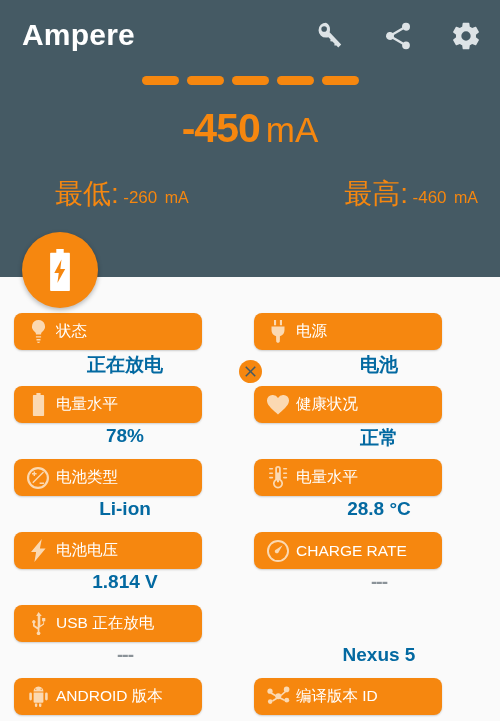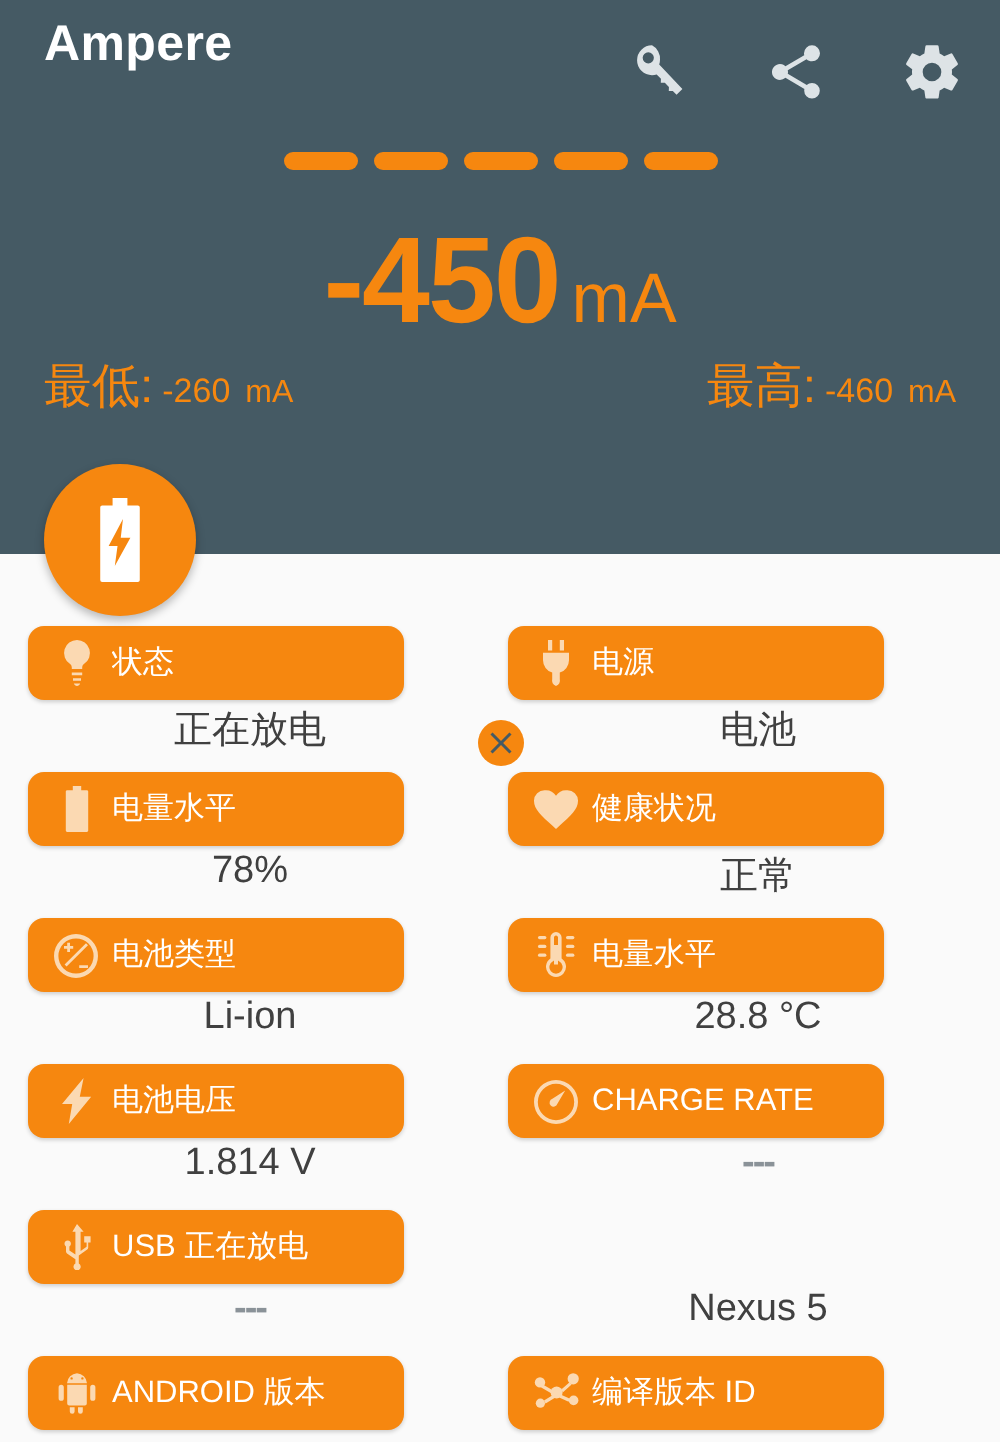--- a/index.html
+++ b/index.html
@@ -20,8 +20,8 @@
     position:absolute; left:0; top:0; width:500px; height:68px;
   }
   #app-title {
-    position:absolute; left:22px; top:8px;
-    font-size:25px; font-weight:700; color:#ffffff;
+    position:absolute; left:22px; top:18px;
+    font-size:30px; font-weight:700; color:#ffffff;
     letter-spacing:.2px;
   }
   .topicon {

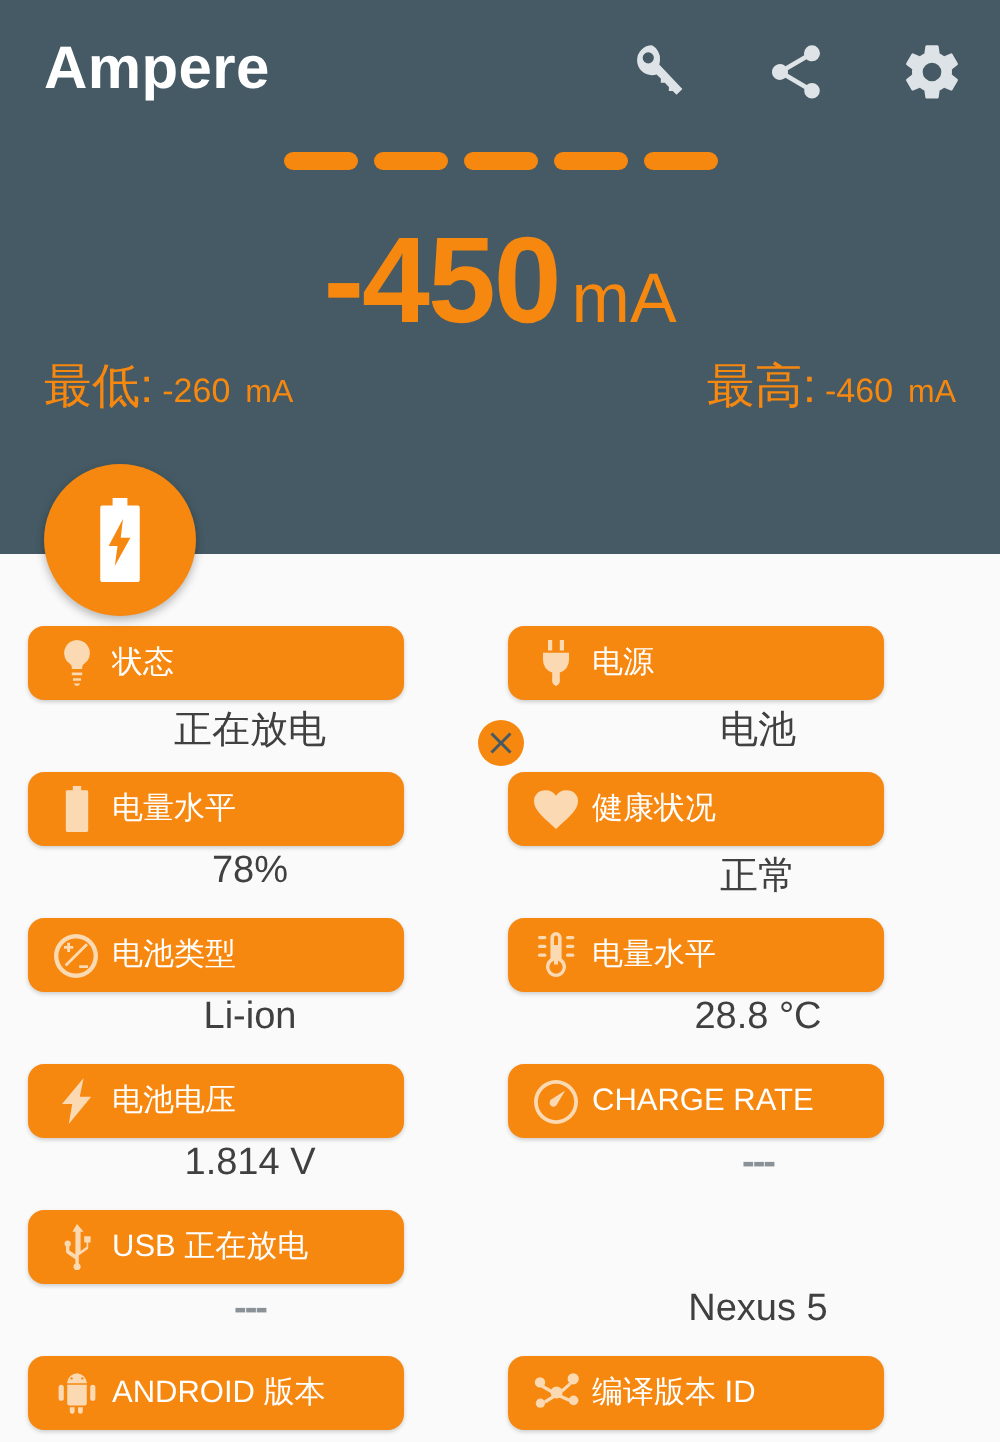--- a/index.html
+++ b/index.html
@@ -47,7 +47,7 @@
     text-align:center; white-space:nowrap;
   }
   #reading-value {
-    font-size:61px; font-weight:700; color:#f6870f;
+    font-size:41px; font-weight:700; color:#f6870f;
     letter-spacing:-1px;
   }
   #reading-unit {

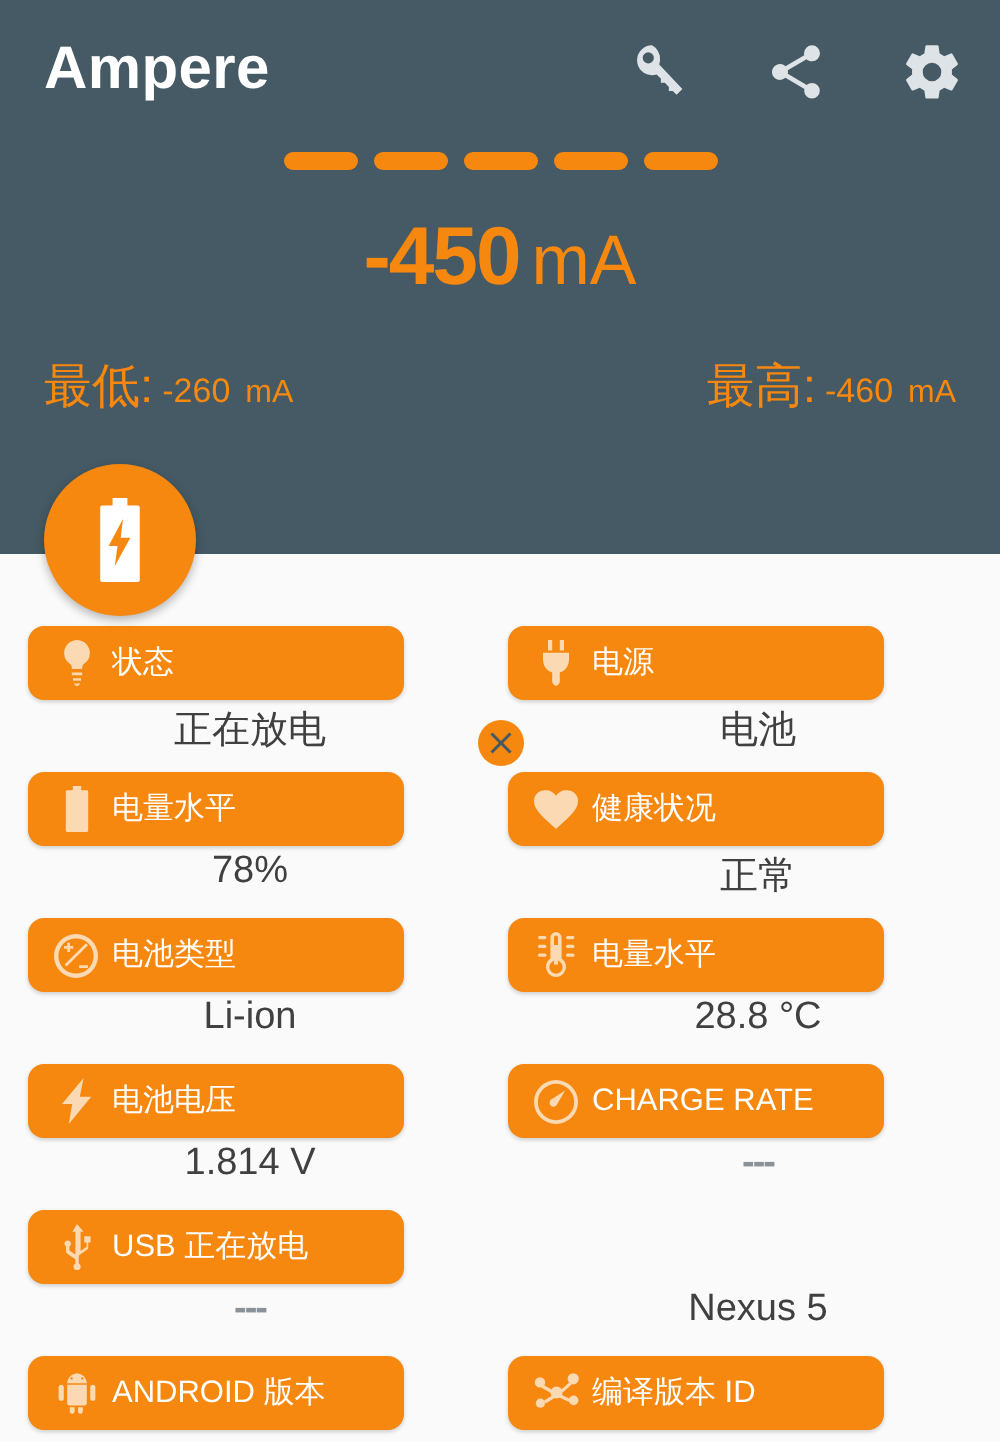--- a/index.html
+++ b/index.html
@@ -65,7 +65,7 @@
   }
   #mm-min { left:22px; }
   #mm-max { right:22px; }
-  .mm-label { font-size:24px; }
+  .mm-label { font-size:28px;margin-left:33px; }
   .mm-num   { font-size:17px; }
   .mm-unit  { font-size:16px; margin-left:3px; }
   #reset-btn {

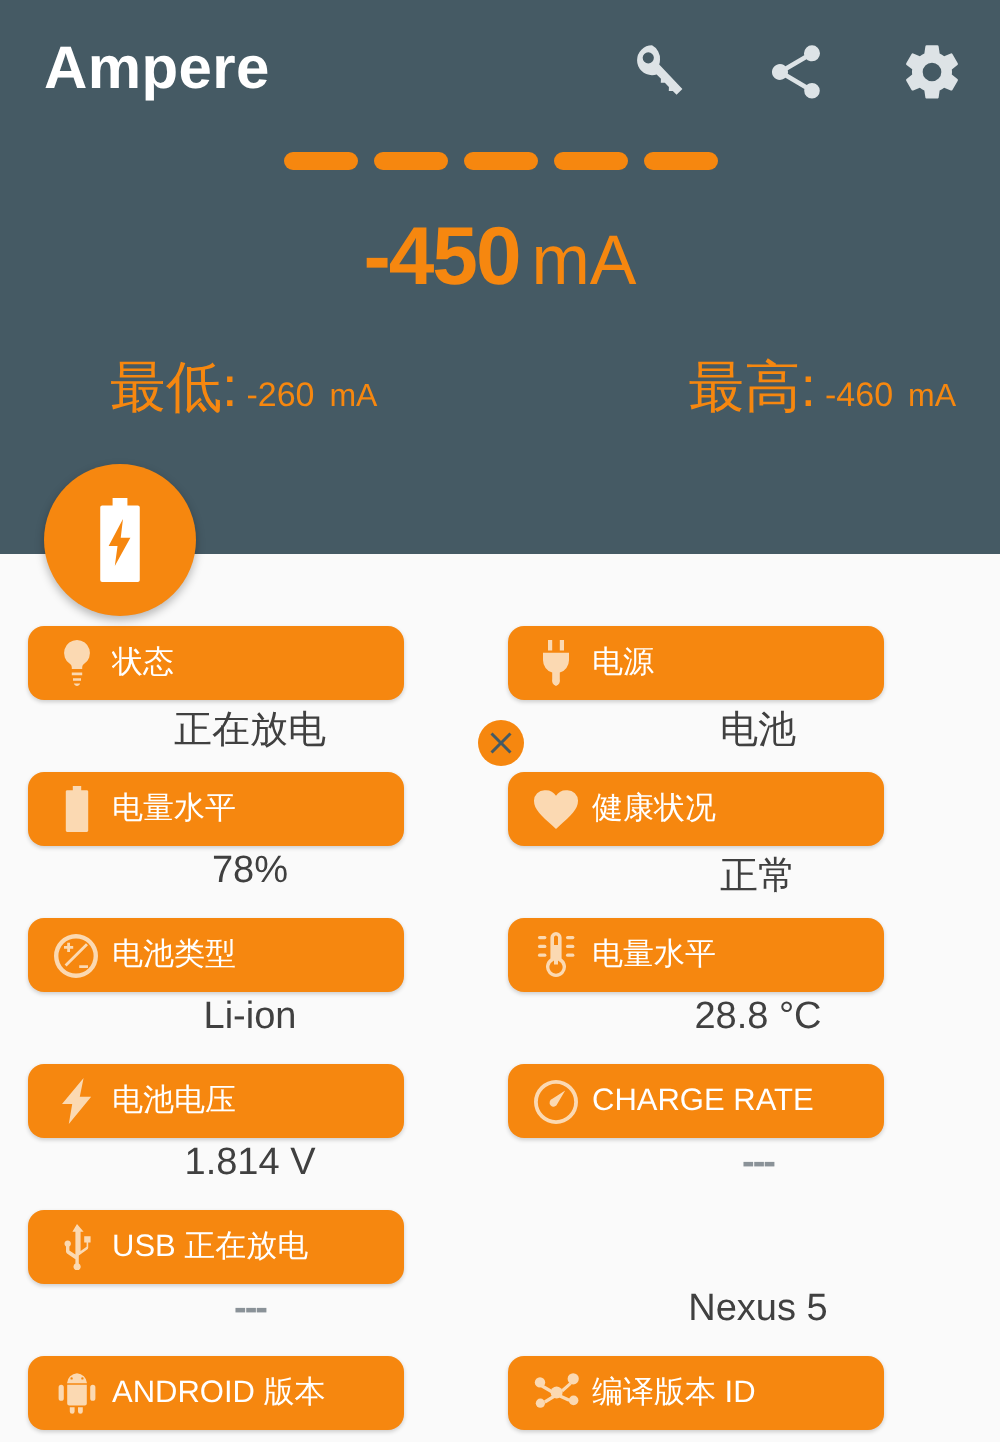--- a/index.html
+++ b/index.html
@@ -115,8 +115,8 @@
   }
   .cell-value {
     position:absolute; left:0; top:39px; width:250px;
-    text-align:center; font-size:19px; font-weight:400;
-    color:#404040; white-space:nowrap;
+    text-align:center; font-size:19px; font-weight:700;
+    color:#0369a1; white-space:nowrap;
   }
   .cell.right .cell-value { left:8px; width:242px; }
   .cell-value.dashes { color:#8a9298; letter-spacing:-1px; font-weight:700; }

